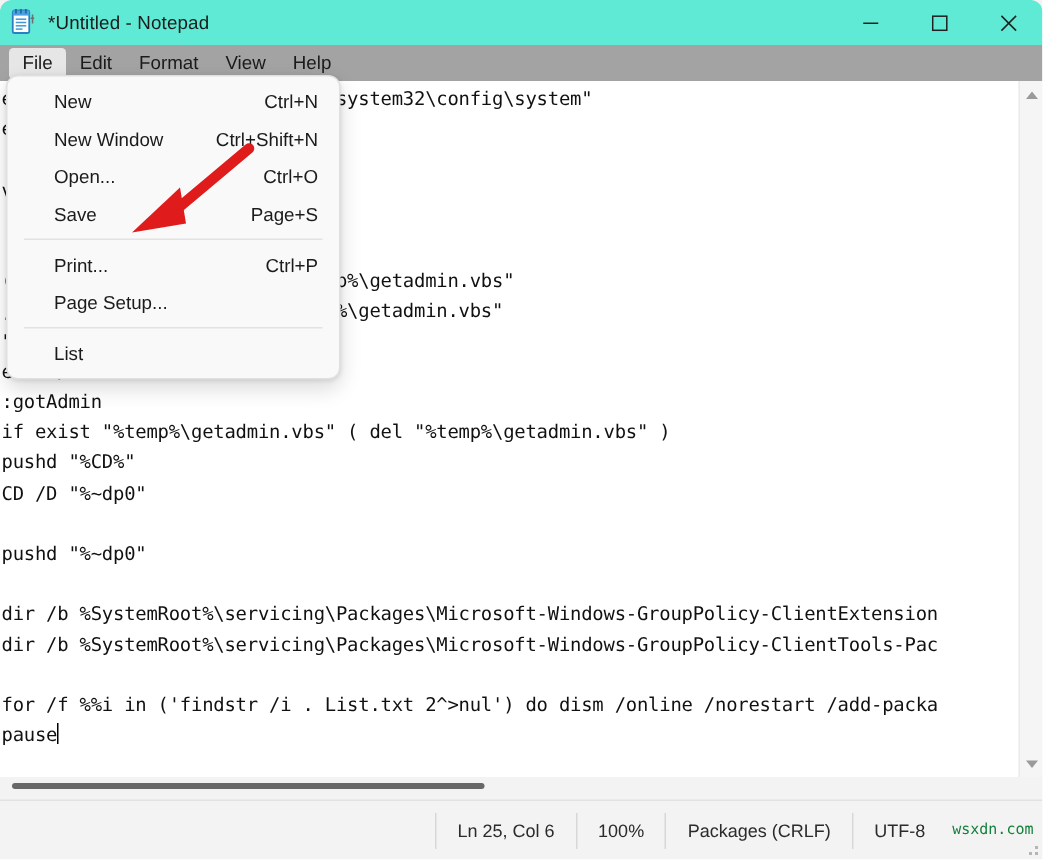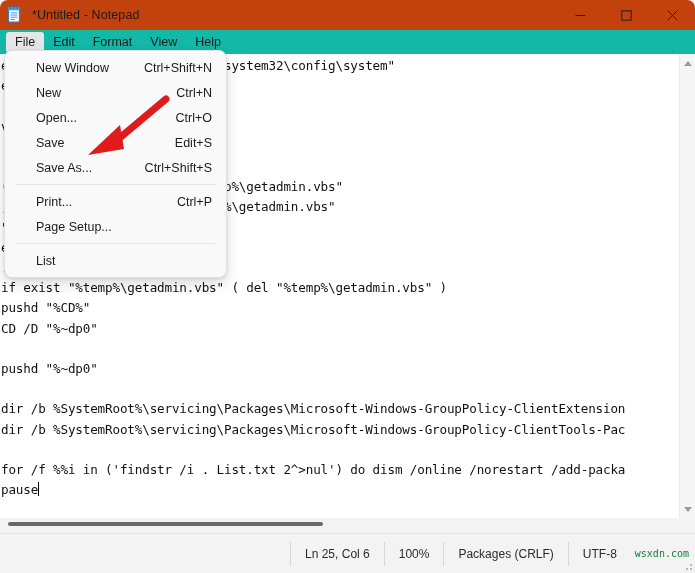--- a/index.html
+++ b/index.html
@@ -25,7 +25,7 @@
     position: absolute;
     left: 0; top: 0;
     width: 695px; height: 30px;
-    background: #c2410c;
+    background: #5eead4;
     border-top-left-radius: 8px;
     border-top-right-radius: 8px;
   }

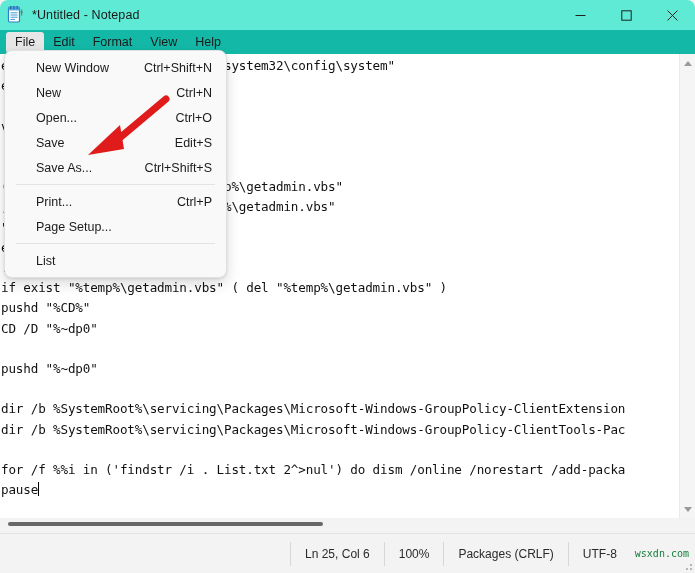--- a/index.html
+++ b/index.html
@@ -67,7 +67,7 @@
     position: absolute;
     left: 0; top: 30px;
     width: 695px; height: 24px;
-    background: #14b8a6;
+    background: #a3a3a3;
     display: flex;
     align-items: center;
     padding-left: 6px;

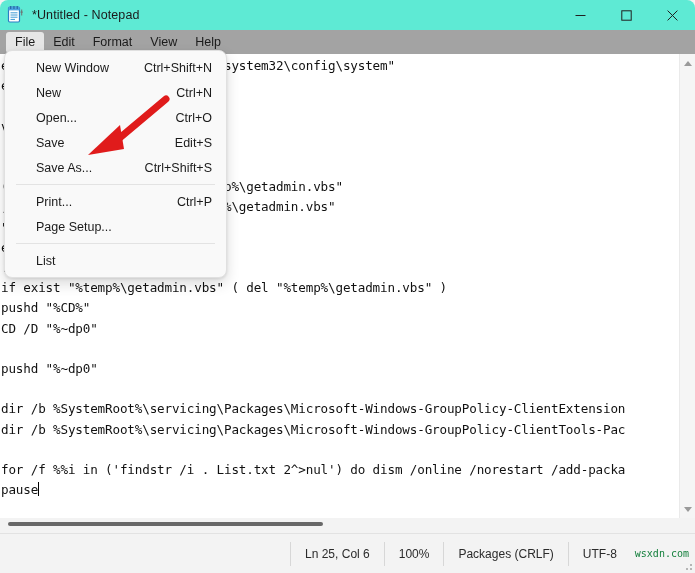--- a/index.html
+++ b/index.html
@@ -342,12 +342,12 @@
 
   <div class="dropdown">
     <div class="mi">
+      <span>New</span>
+      <span class="accel">Ctrl+N</span>
+    </div>
+    <div class="mi">
       <span>New Window</span>
       <span class="accel">Ctrl+Shift+N</span>
-    </div>
-    <div class="mi">
-      <span>New</span>
-      <span class="accel">Ctrl+N</span>
     </div>
     <div class="mi">
       <span>Open...</span>

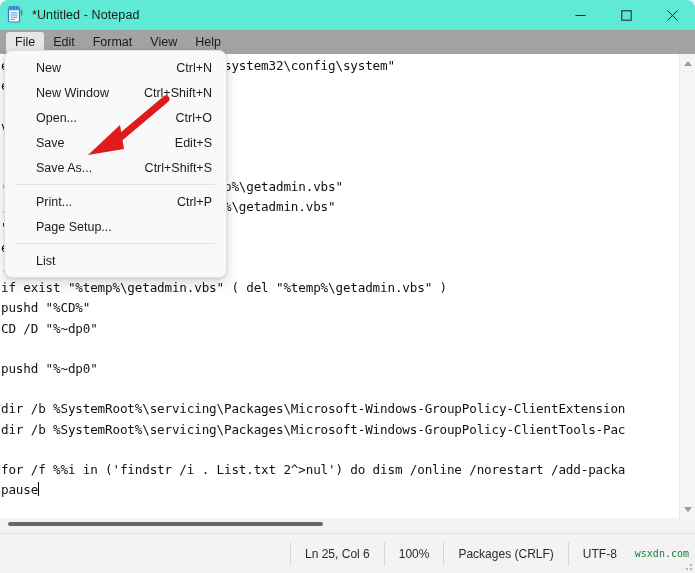--- a/index.html
+++ b/index.html
@@ -355,7 +355,7 @@
     </div>
     <div class="mi">
       <span>Save</span>
-      <span class="accel">Edit+S</span>
+      <span class="accel">Page+S</span>
     </div>
     <div class="mi">
       <span>Save As...</span>

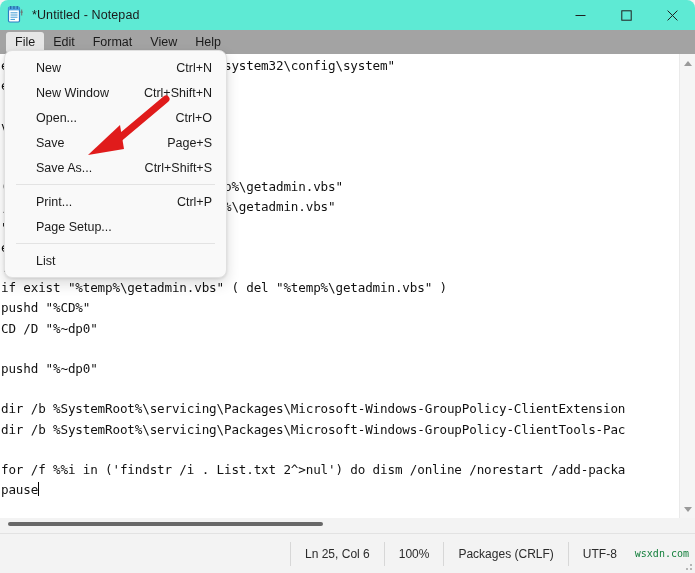--- a/index.html
+++ b/index.html
@@ -357,10 +357,6 @@
       <span>Save</span>
       <span class="accel">Page+S</span>
     </div>
-    <div class="mi">
-      <span>Save As...</span>
-      <span class="accel">Ctrl+Shift+S</span>
-    </div>
     <div class="mi-sep"></div>
     <div class="mi">
       <span>Print...</span>

